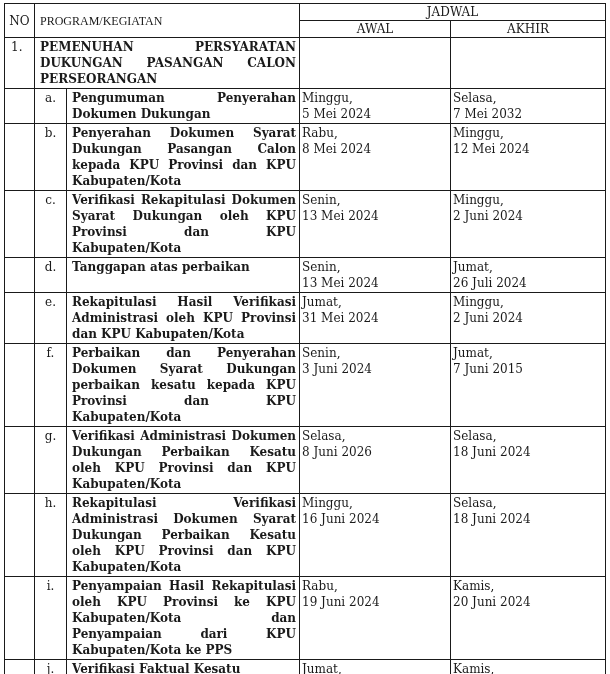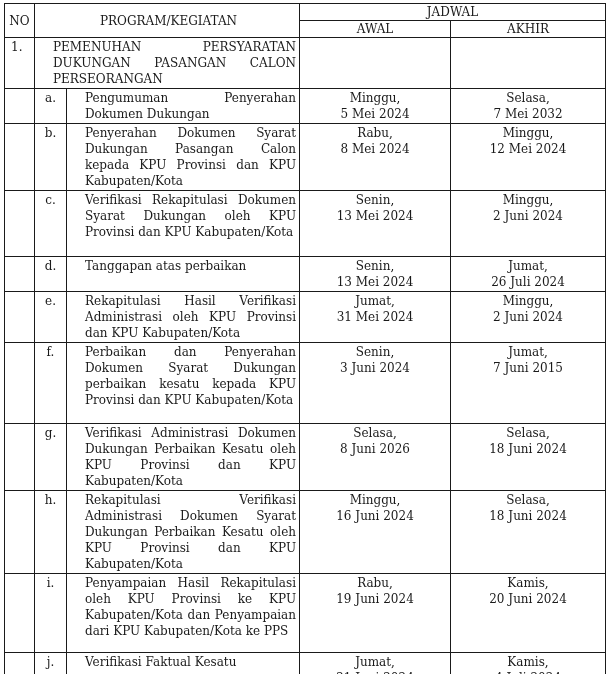--- a/index.html
+++ b/index.html
@@ -44,8 +44,9 @@
   }
   thead tr { height: 17px; }
   th.h-program {
-    text-align: center;
+    text-align: left;
     padding-left: 5px;
+    font-family: Liberation Serif, serif;
   }
   td.c-no {
     text-align: left;

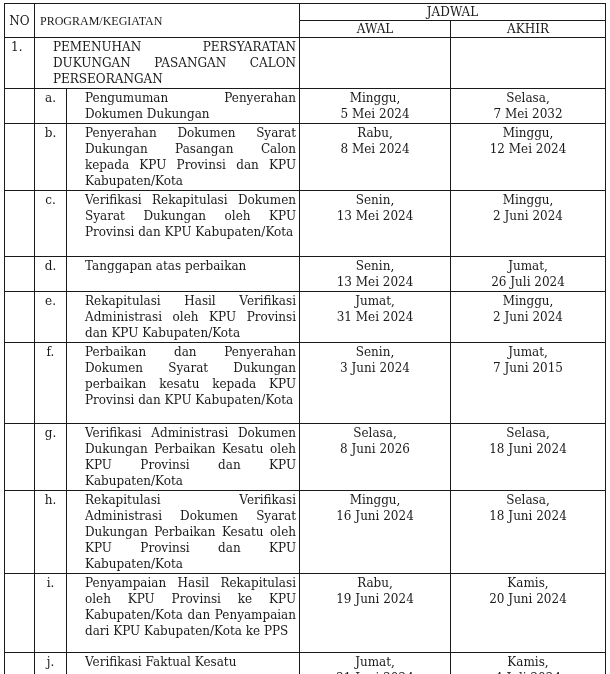--- a/index.html
+++ b/index.html
@@ -59,7 +59,8 @@
   }
   td.c-prog {
     text-align: justify;
-    padding: 1px 3px 1px 18px;
+    padding: 1px 3px 1px 5px;
+    font-weight: bold;
   }
   td.c-date {
     text-align: center;

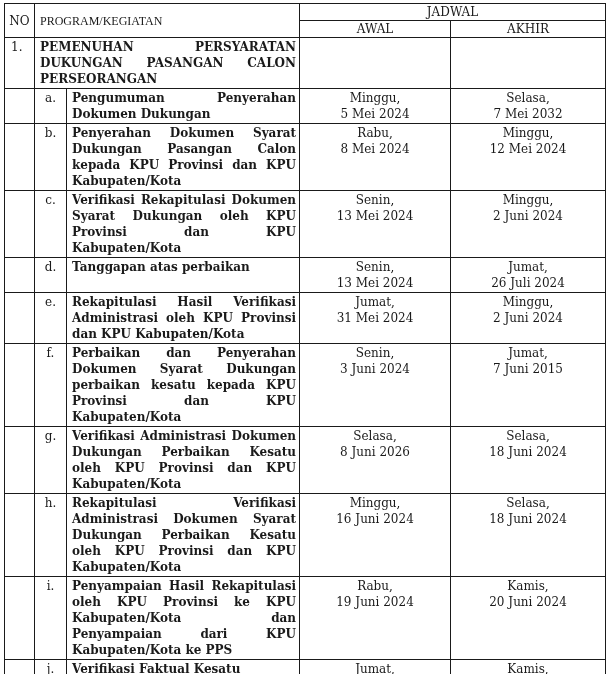--- a/index.html
+++ b/index.html
@@ -63,7 +63,6 @@
     font-weight: bold;
   }
   td.c-date {
-    text-align: center;
   }
   
   tbody tr:nth-child(1)  { height: 49px; }

